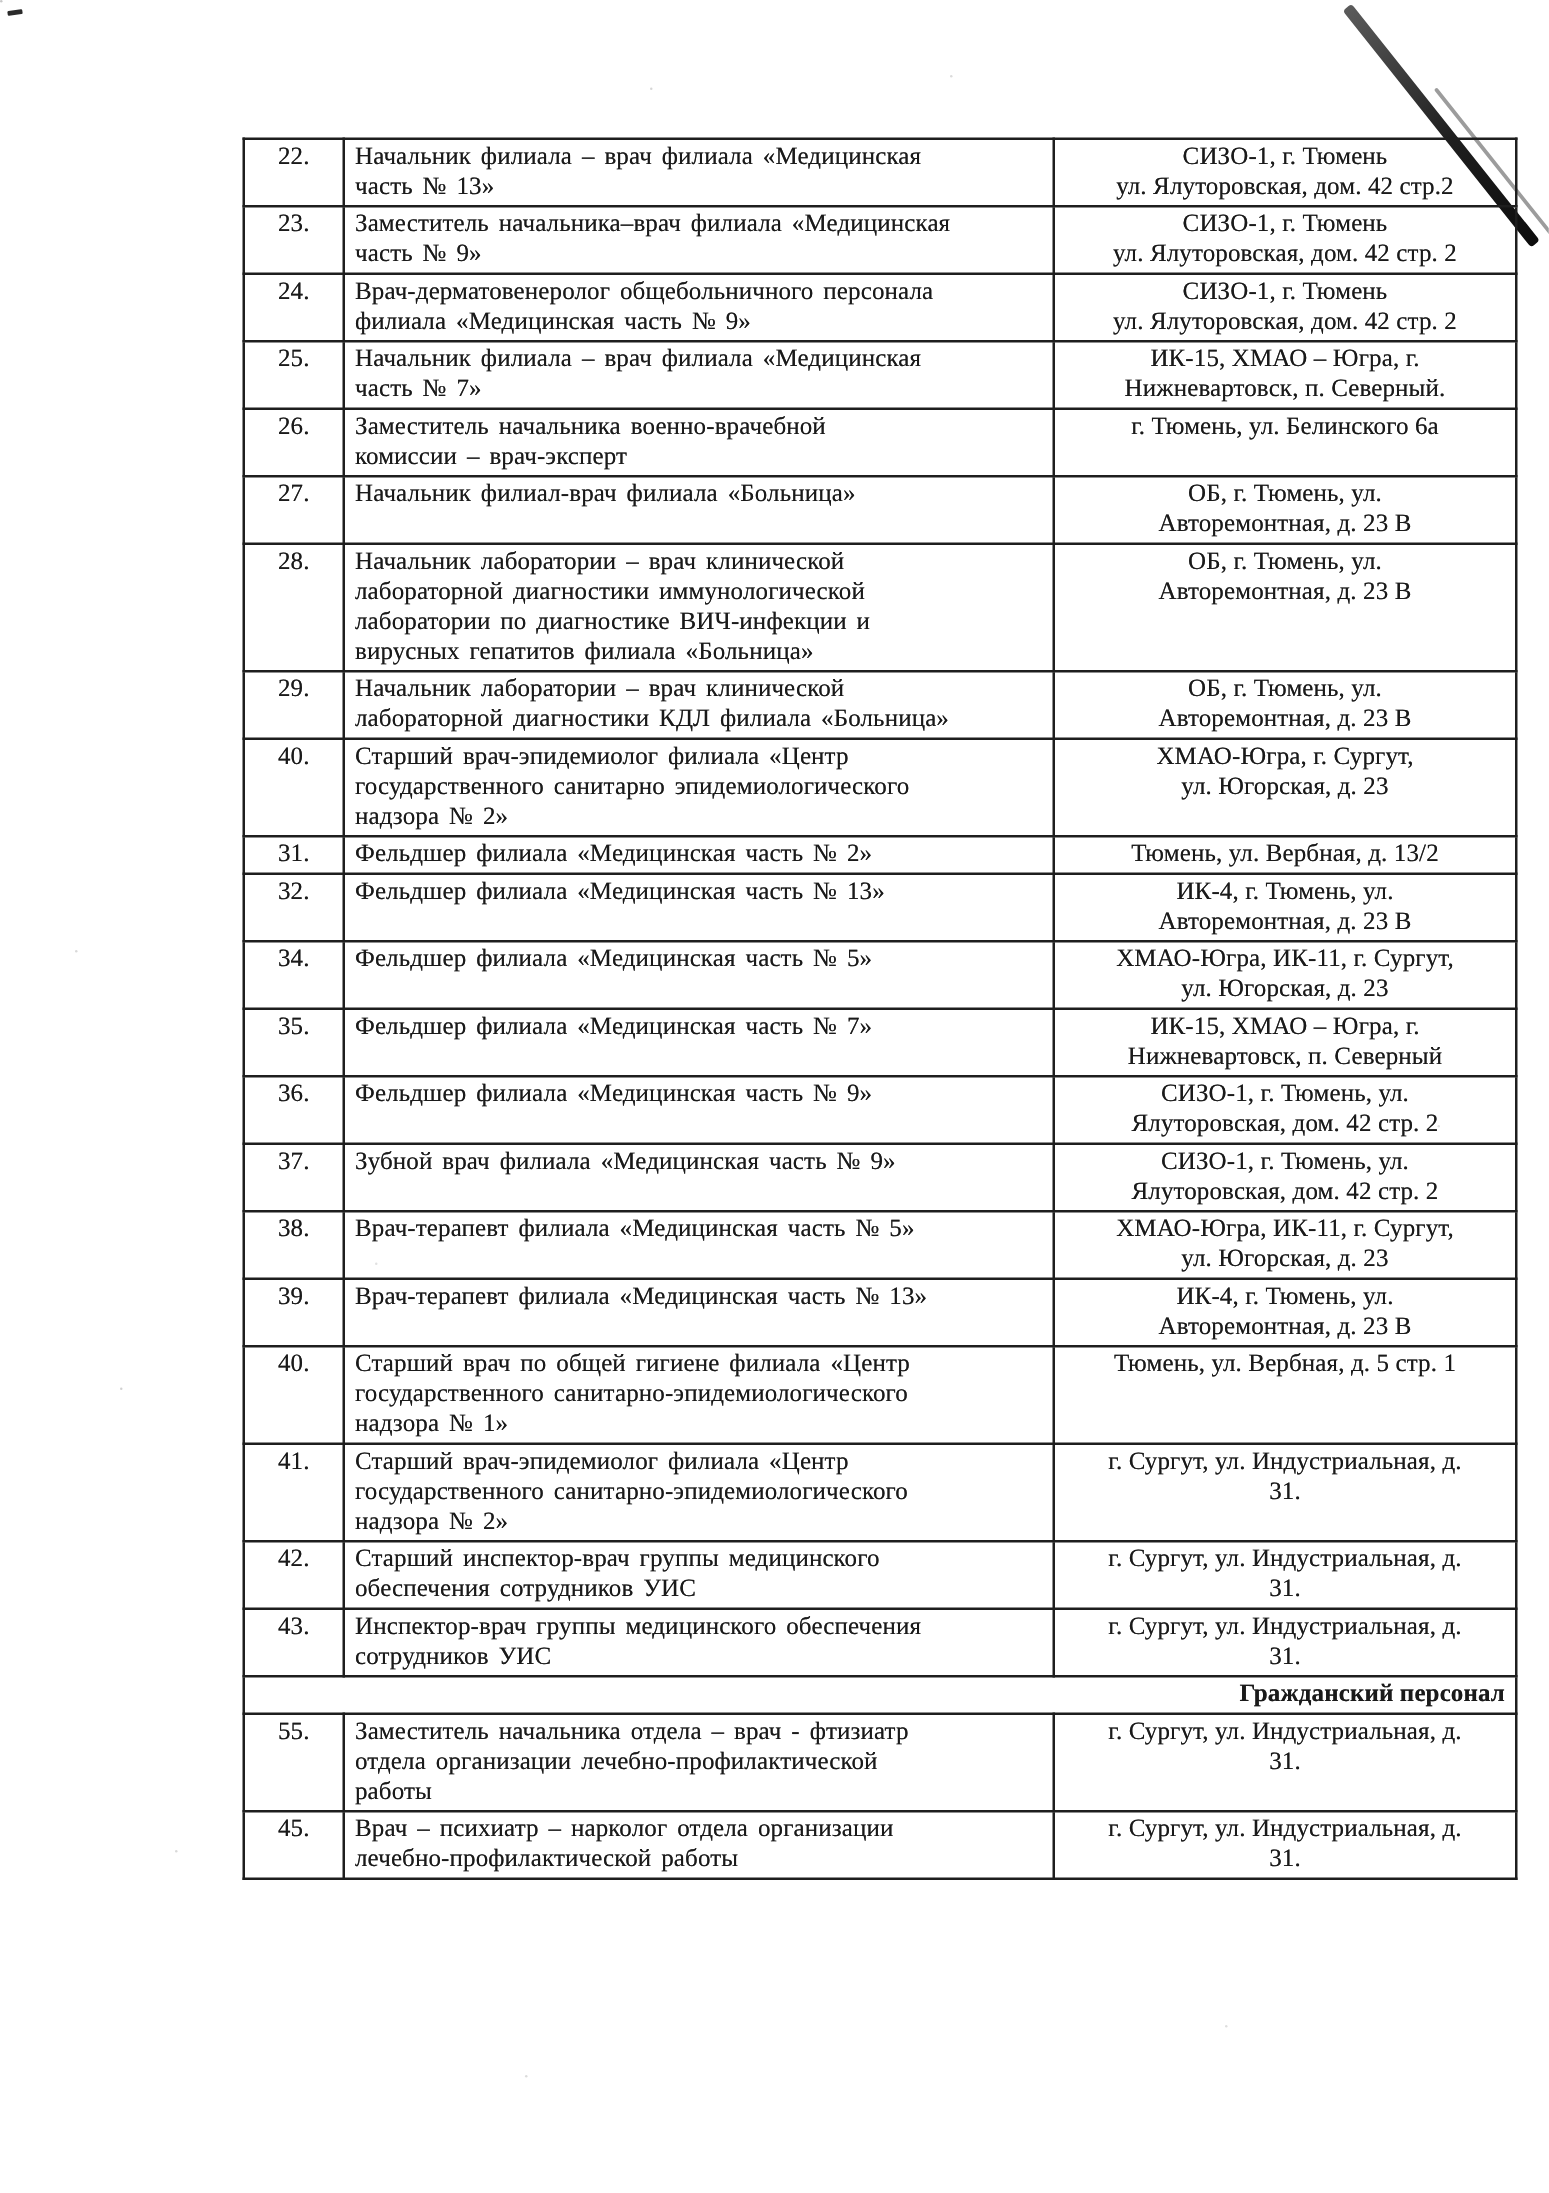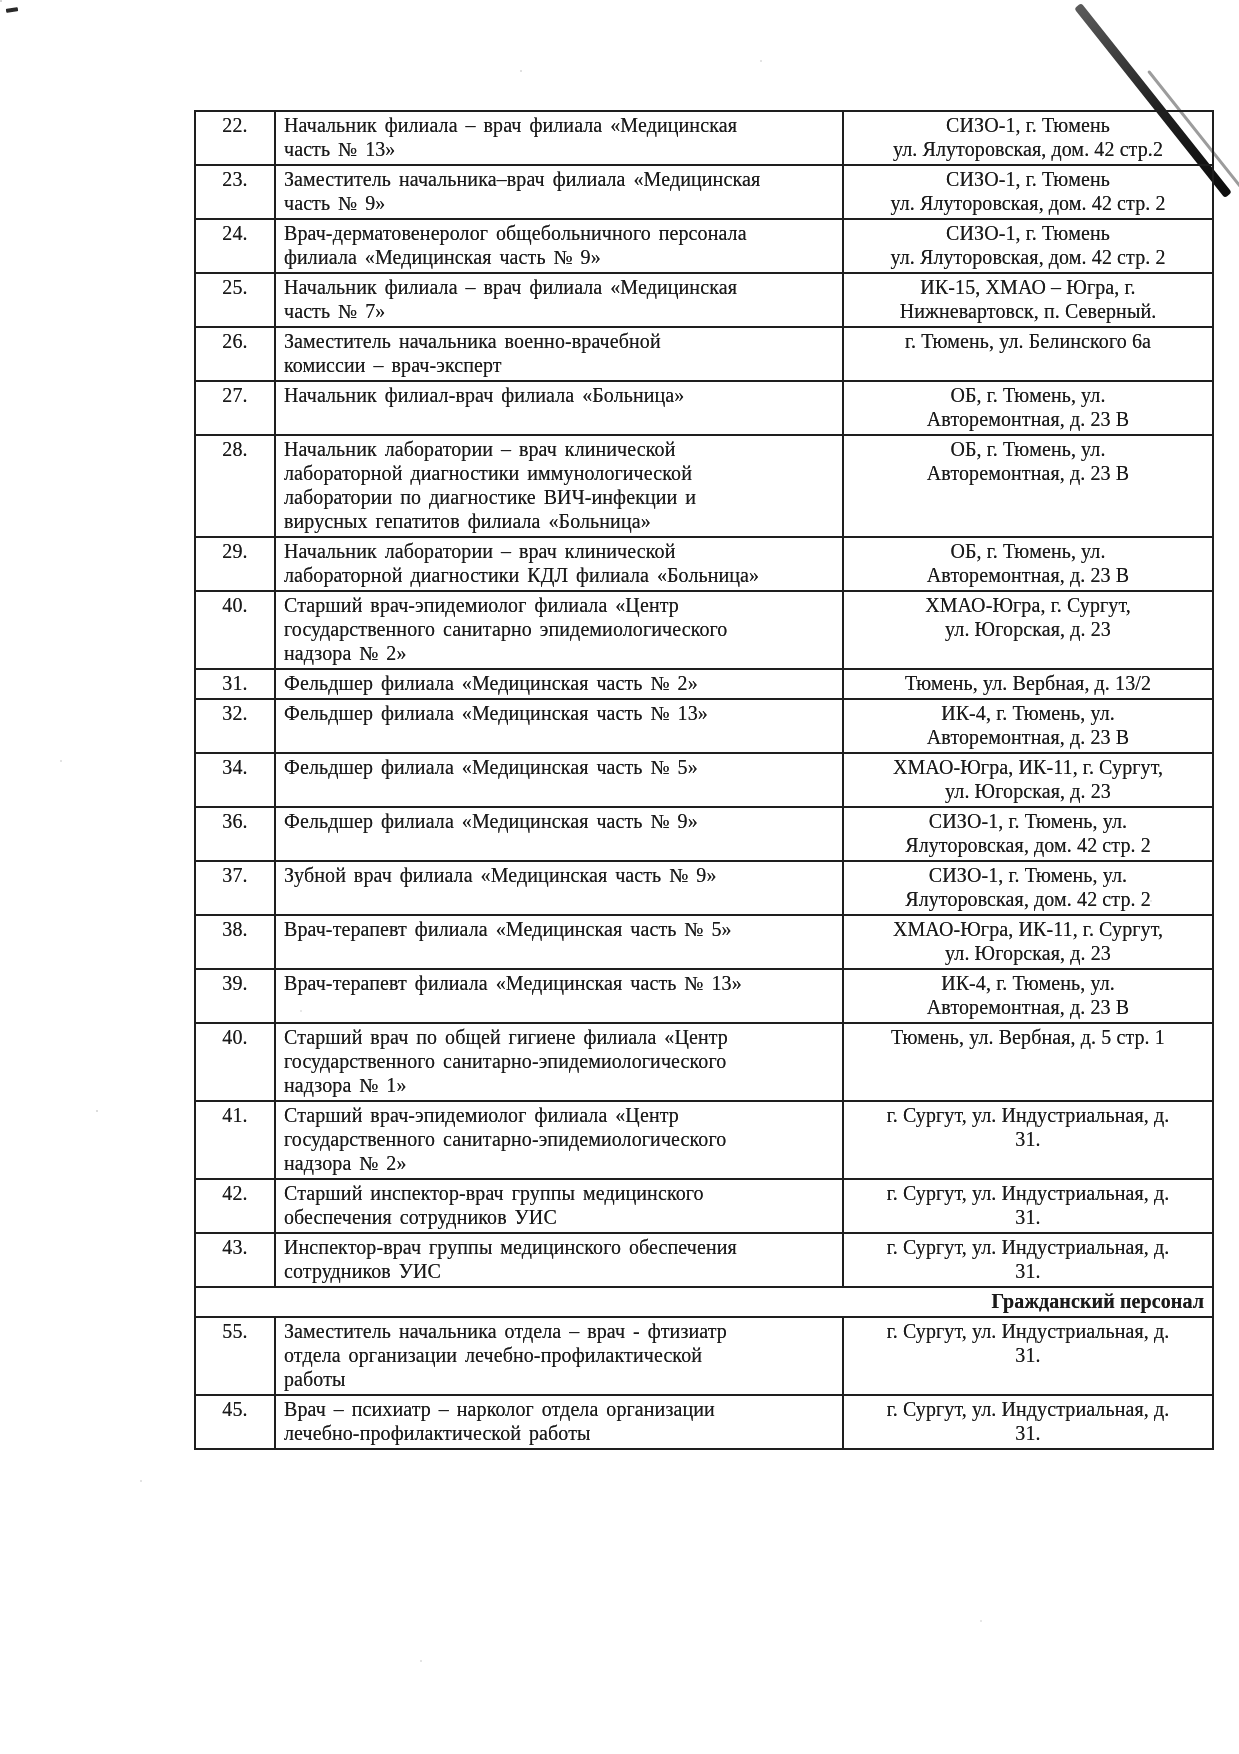--- a/index.html
+++ b/index.html
@@ -155,6 +155,12 @@
 ул. Югорская, д. 23</td>
       </tr>
       <tr>
+        <td class="num-cell">35.</td>
+        <td class="title-cell">Фельдшер филиала «Медицинская часть № 7»</td>
+        <td class="addr-cell">ИК-15, ХМАО – Югра, г.
+Нижневартовск, п. Северный</td>
+      </tr>
+      <tr>
         <td class="num-cell">36.</td>
         <td class="title-cell">Фельдшер филиала «Медицинская часть № 9»</td>
         <td class="addr-cell">СИЗО-1, г. Тюмень, ул.

